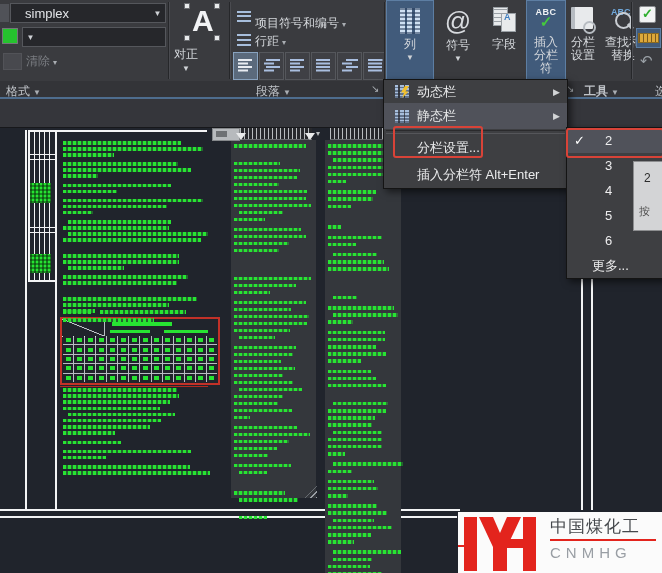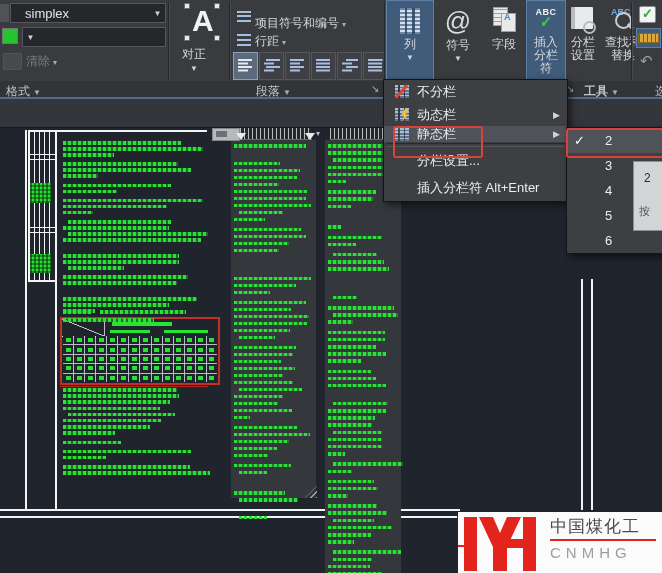--- a/index.html
+++ b/index.html
@@ -139,7 +139,7 @@
     <div class="grip" style="left:0;bottom:2px;"></div>
       <div class="grip" style="right:0;bottom:2px;"></div>
   </div>
-  <div class="abs rlabel" style="left:176px;top:48px;width:36px;">
+  <div class="abs rlabel" style="left:168px;top:48px;width:36px;">
     <span>对正</span><br><span class="dropar">▼</span>
   </div>
   <div class="abs vsep" style="left:229px;"></div>

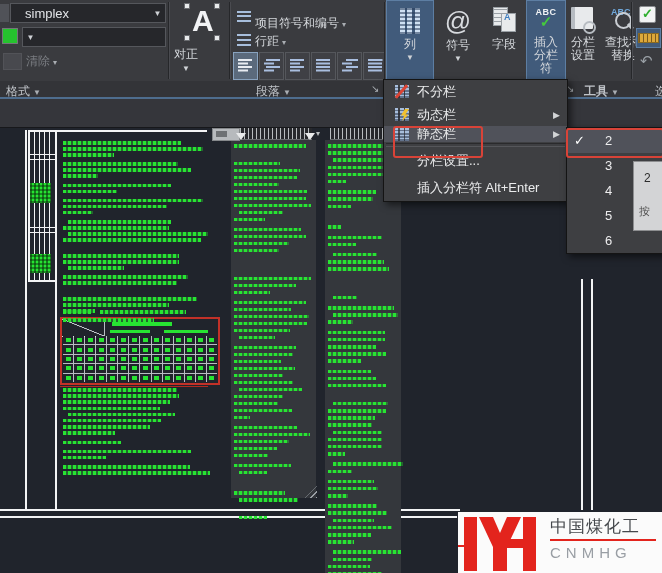--- a/index.html
+++ b/index.html
@@ -705,13 +705,6 @@
       <div class="menu-item" style="height: 23px;">
         <span class="mi-ico">
           <span class="colico"></span>
-          <span class="slash"></span>
-        </span>
-        <span>不分栏</span>
-      </div>
-      <div class="menu-item" style="height: 23px;">
-        <span class="mi-ico">
-          <span class="colico"></span>
           <span class="bolt"></span>
         </span>
         <span>动态栏</span>

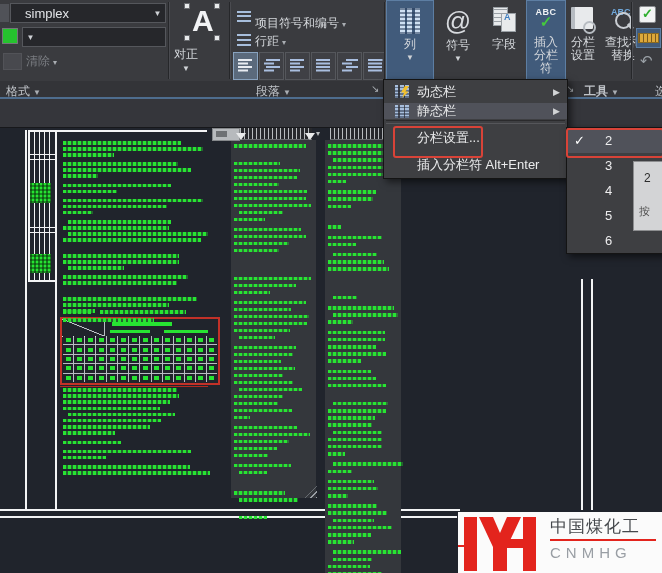--- a/index.html
+++ b/index.html
@@ -710,7 +710,7 @@
         <span>动态栏</span>
         <span class="sub-ar">▶</span>
       </div>
-      <div class="menu-item hl" style="height: 16px; justify-content: flex-end;">
+      <div class="menu-item hl" style="height: 26px; justify-content: flex-end;">
         <span class="mi-ico">
           <span class="colico"></span>
         </span>

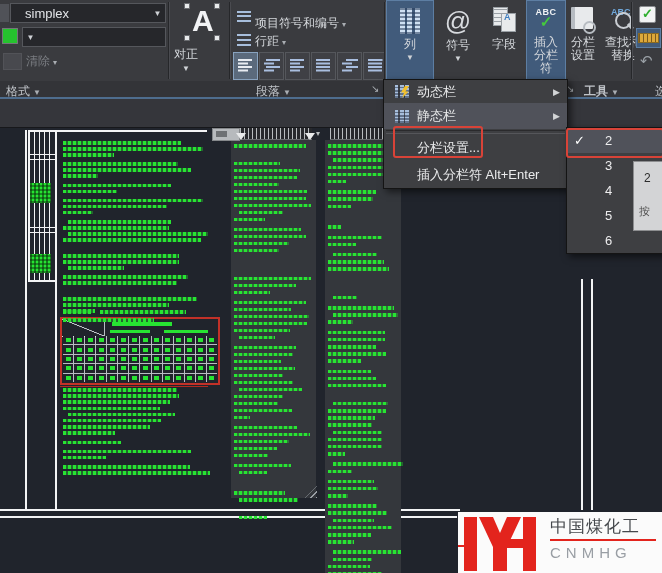--- a/index.html
+++ b/index.html
@@ -744,6 +744,9 @@
       <div class="sm-item">
         <span class="lbl">6</span>
       </div>
+      <div class="sm-item">
+        <span class="lbl more">更多...</span>
+      </div>
     </div>
   <div class="abs annot" style="left:393px;top:126px;width:86px;height:28px;"></div>
   <div class="abs annot" style="left:566px;top:128px;width:94px;height:26px;"></div>

